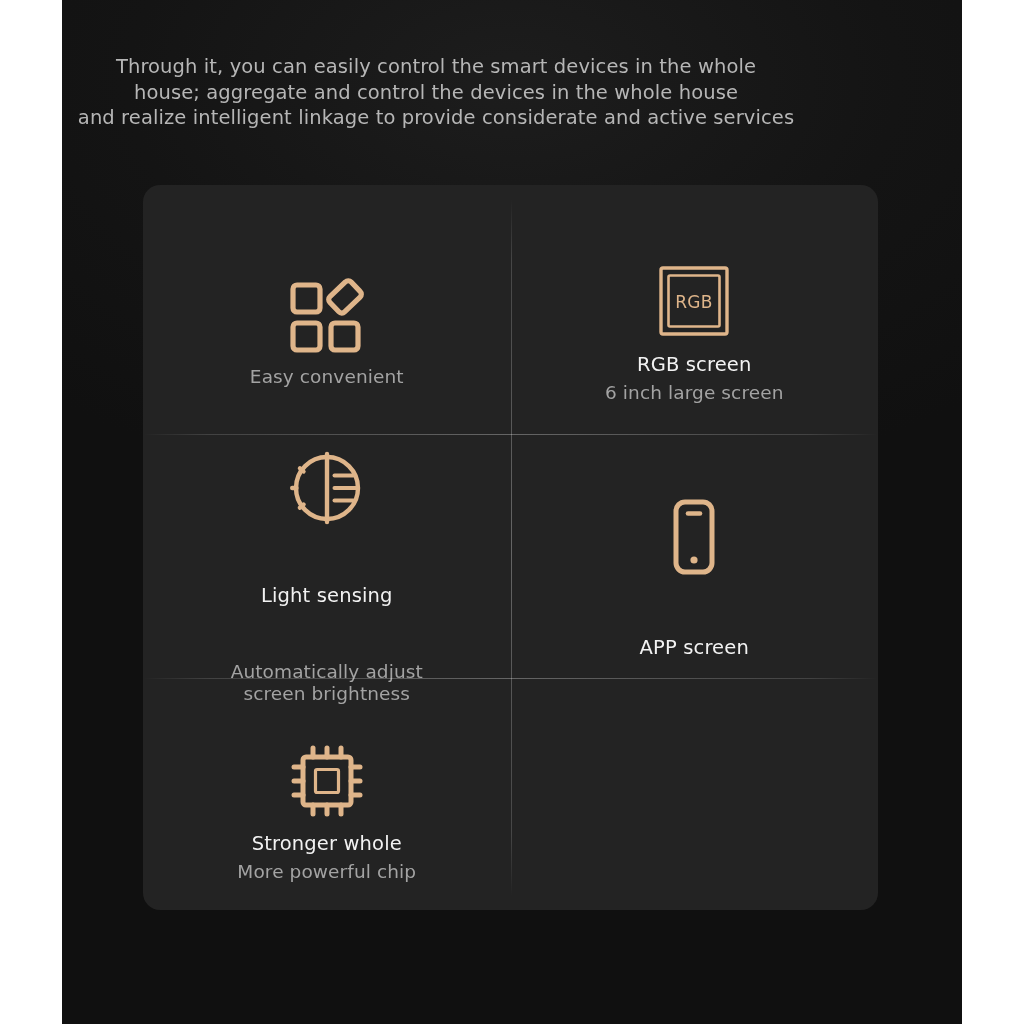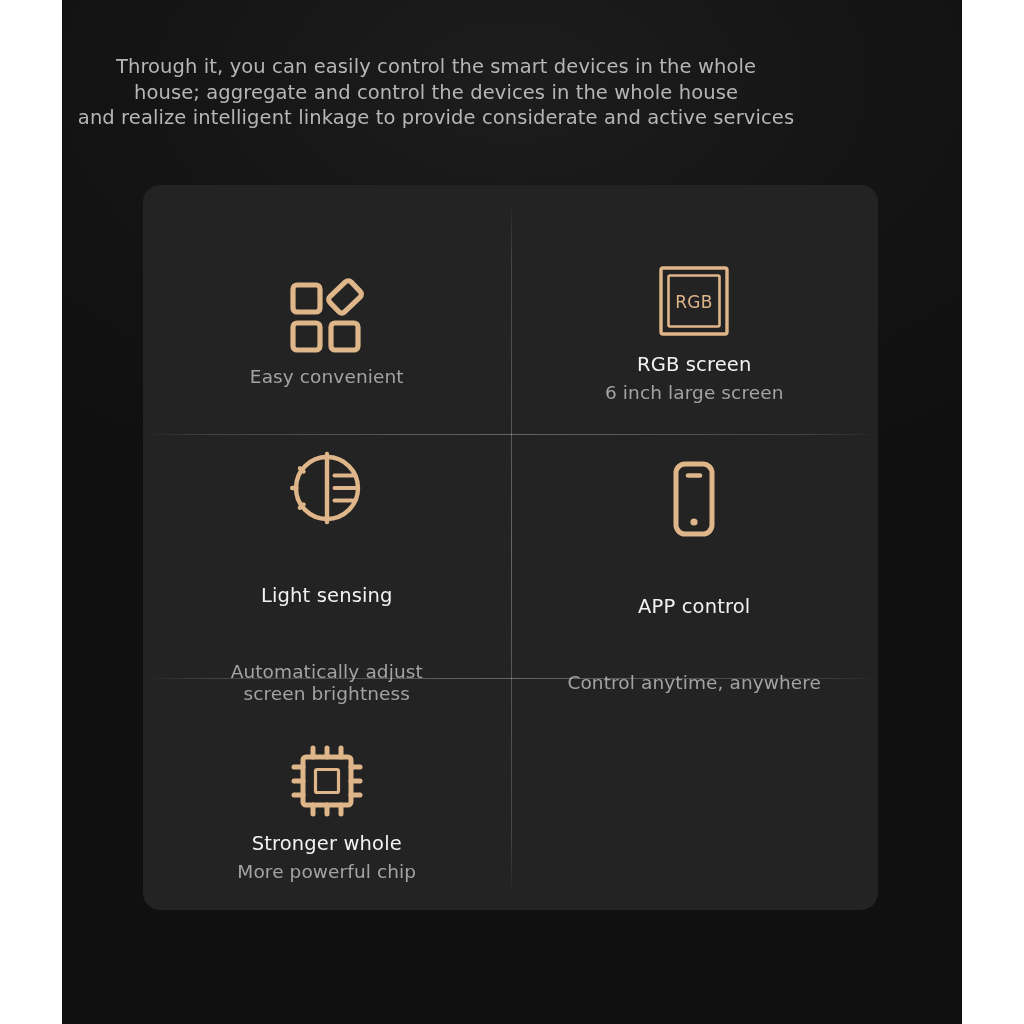--- a/index.html
+++ b/index.html
@@ -216,7 +216,7 @@
             <circle cx="40" cy="63" r="3.6" fill="#dfb58a" stroke="none"></circle>
           </svg>
         </div>
-        <div class="f-title">APP control</div>
+        <div class="f-title">APP screen</div>
         <div class="f-sub">Control anytime, anywhere</div>
       </div>
 

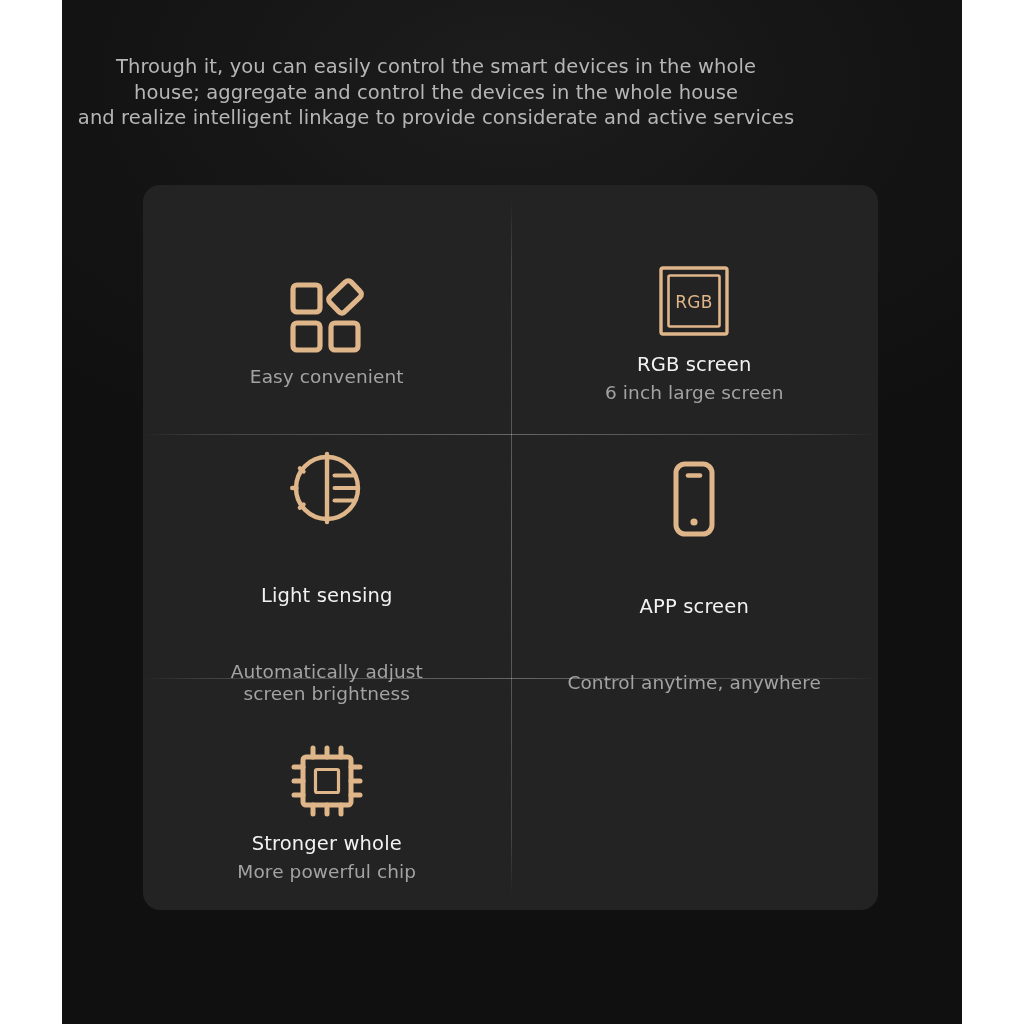--- a/index.html
+++ b/index.html
@@ -217,7 +217,6 @@
           </svg>
         </div>
         <div class="f-title">APP screen</div>
-        <div class="f-sub">Control anytime, anywhere</div>
       </div>
 
       <div class="cell r2">

